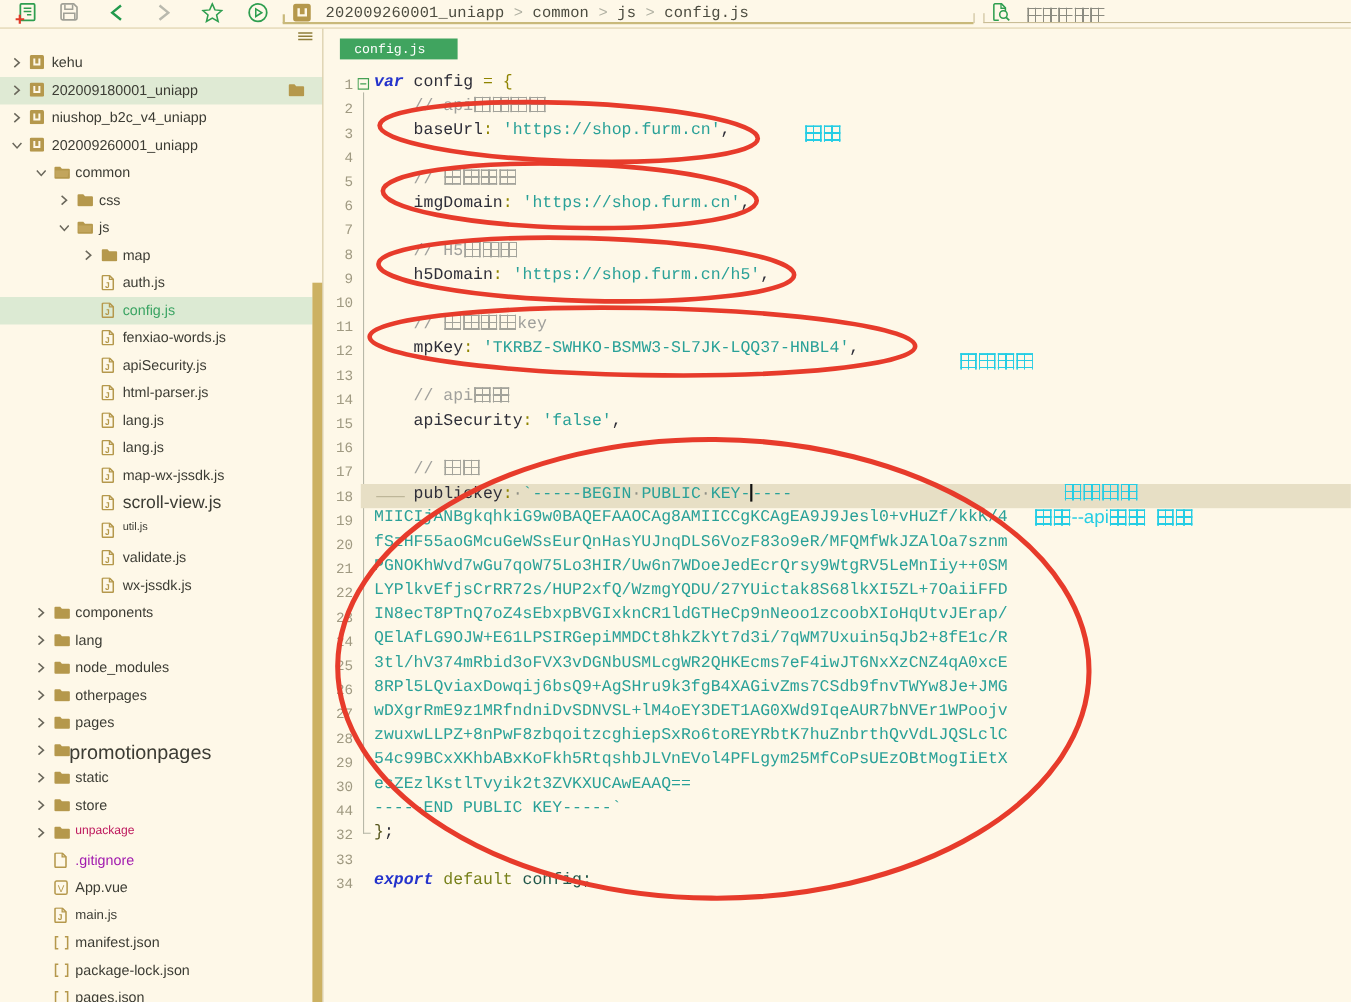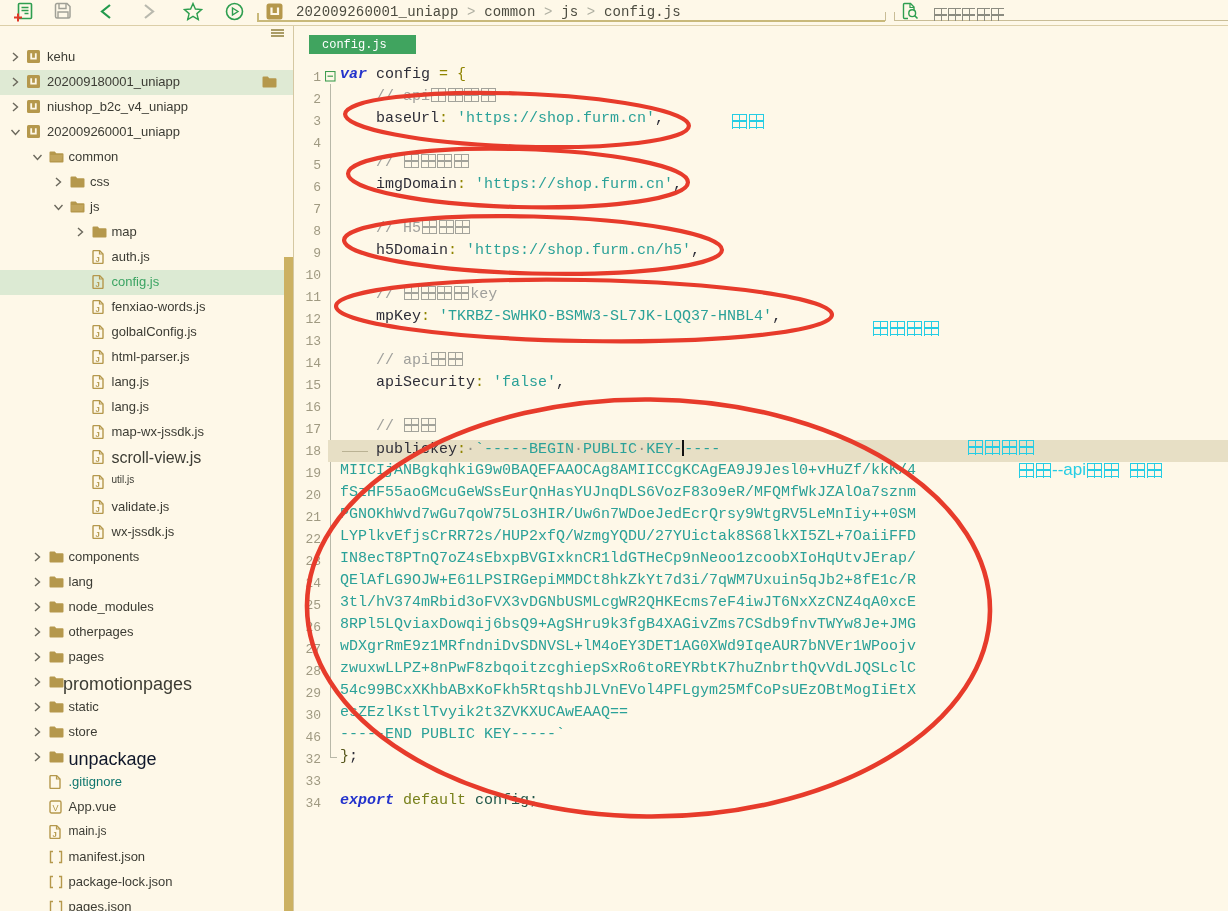--- a/index.html
+++ b/index.html
@@ -162,7 +162,7 @@
     <path d="M7.5 0.8 v3.2 h3.2" fill="none" stroke="#b5984c" stroke-width="1.2"></path>
     <text x="5.6" y="11.5" font-family="Liberation Mono,monospace" font-size="8" font-weight="bold" fill="#b5984c" text-anchor="middle">J</text>
   </svg>
-<span class="ab" style="left:111.5px;top:324px;font-size:13px;color:#3c3c34">golbalConfig.js</span>
+<span class="ab" style="left:111.5px;top:324px;font-size:13px;color:#3c3c34">apiSecurity.js</span>
 <svg class="ab" style="left:91.5px;top:350px" width="12" height="14">
     <path d="M1 1.5 a1 1 0 0 1 1-1 h5.5 l3.5 3.5 v8.5 a1 1 0 0 1 -1 1 h-8 a1 1 0 0 1 -1-1 z" fill="none" stroke="#b5984c" stroke-width="1.4"></path>
     <path d="M7.5 0.8 v3.2 h3.2" fill="none" stroke="#b5984c" stroke-width="1.2"></path>

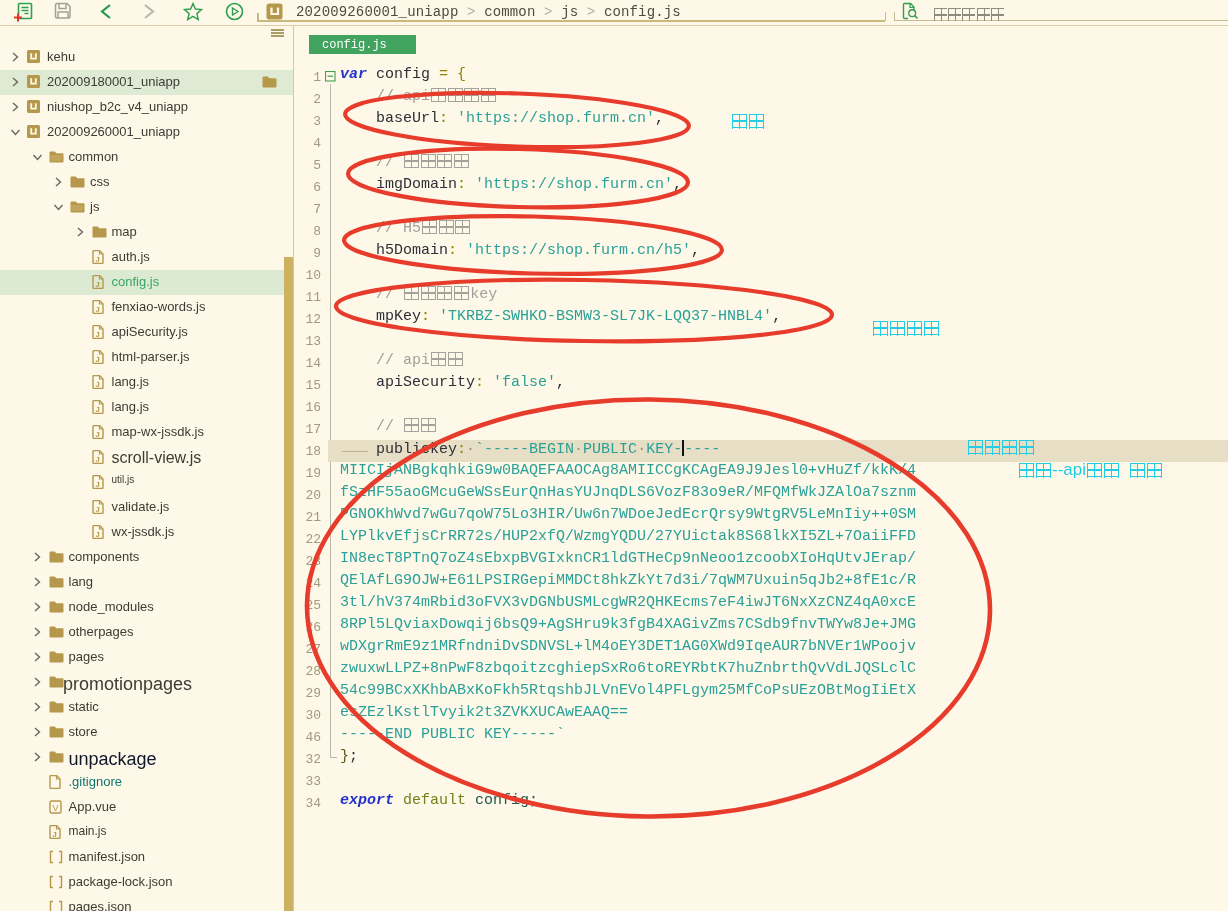--- a/index.html
+++ b/index.html
@@ -384,7 +384,7 @@
 <span class="ann" style="left:731px;top:112px"><span class="cc"></span><span class="cc"></span></span>
 <span class="ann" style="left:872px;top:319px"><span class="cc"></span><span class="cc"></span><span class="cc"></span><span class="cc"></span></span>
 <span class="ann" style="left:967px;top:438px"><span class="cc"></span><span class="cc"></span><span class="cc"></span><span class="cc"></span></span>
-<span class="ann" style="left:1018px;top:460px"><span class="cc"></span><span class="cc"></span><span class="lat">--api</span><span class="cc"></span><span class="cc"></span>&nbsp;&nbsp;<span class="cc"></span><span class="cc"></span></span>
+<span class="ann" style="left:940px;top:460px"><span class="cc"></span><span class="cc"></span><span class="lat">--api</span><span class="cc"></span><span class="cc"></span>&nbsp;&nbsp;<span class="cc"></span><span class="cc"></span></span>
 
 <svg class="ab" style="left:0;top:0;pointer-events:none" width="1228" height="911">
   <g fill="none" stroke="#e73b2b" stroke-width="4.2">

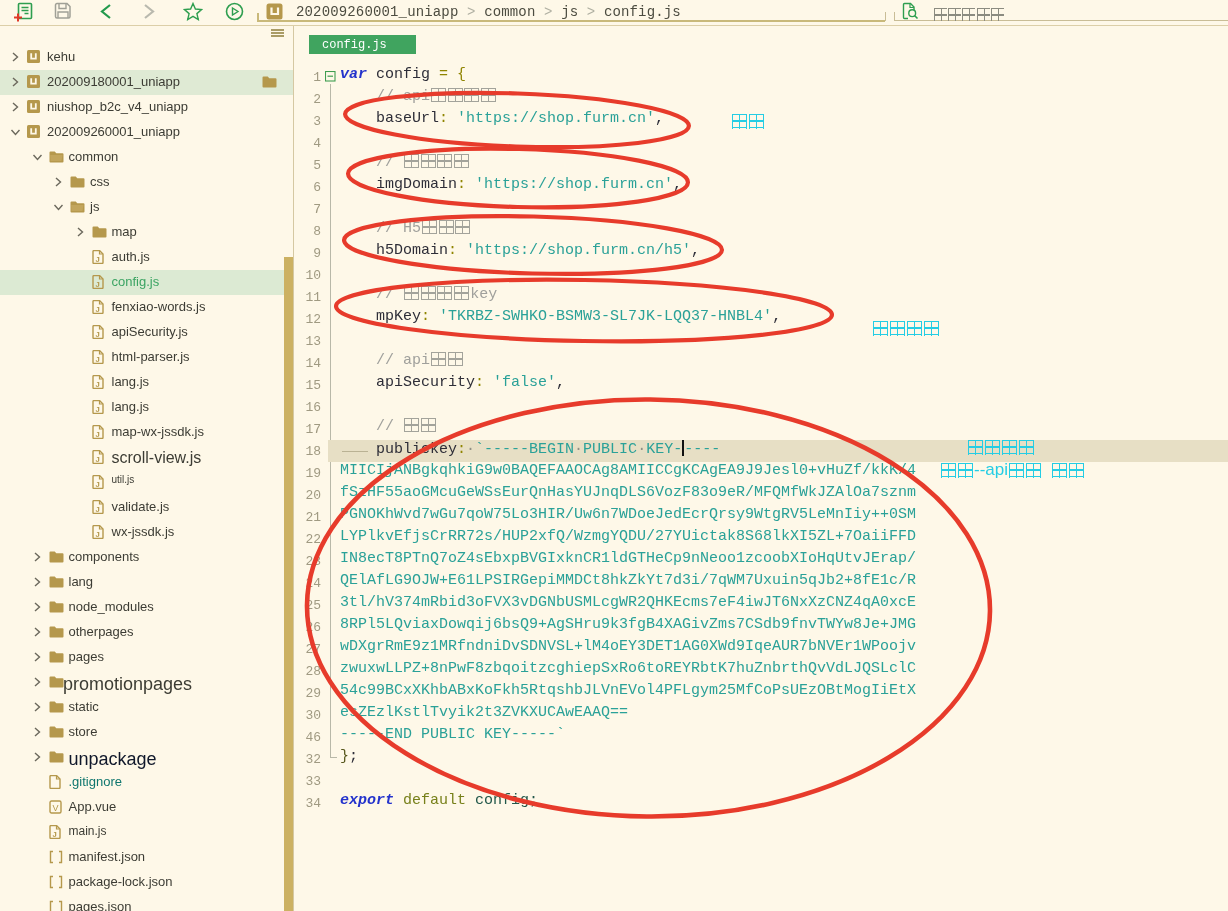--- a/index.html
+++ b/index.html
@@ -373,7 +373,7 @@
 <pre class="cl ab" style="top:682px"><i class="s">54c99BCxXKhbABxKoFkh5RtqshbJLVnEVol4PFLgym25MfCoPsUEzOBtMogIiEtX</i></pre>
 <span class="num ab" style="top:708px">30</span>
 <pre class="cl ab" style="top:704px"><i class="s">esZEzlKstlTvyik2t3ZVKXUCAwEAAQ==</i></pre>
-<span class="num ab" style="top:730px">46</span>
+<span class="num ab" style="top:730px">44</span>
 <pre class="cl ab" style="top:726px"><i class="s">-----END PUBLIC KEY-----`</i></pre>
 <span class="num ab" style="top:752px">32</span>
 <pre class="cl ab" style="top:748px"><i class="c" style="color:#55551a">}</i>;</pre>

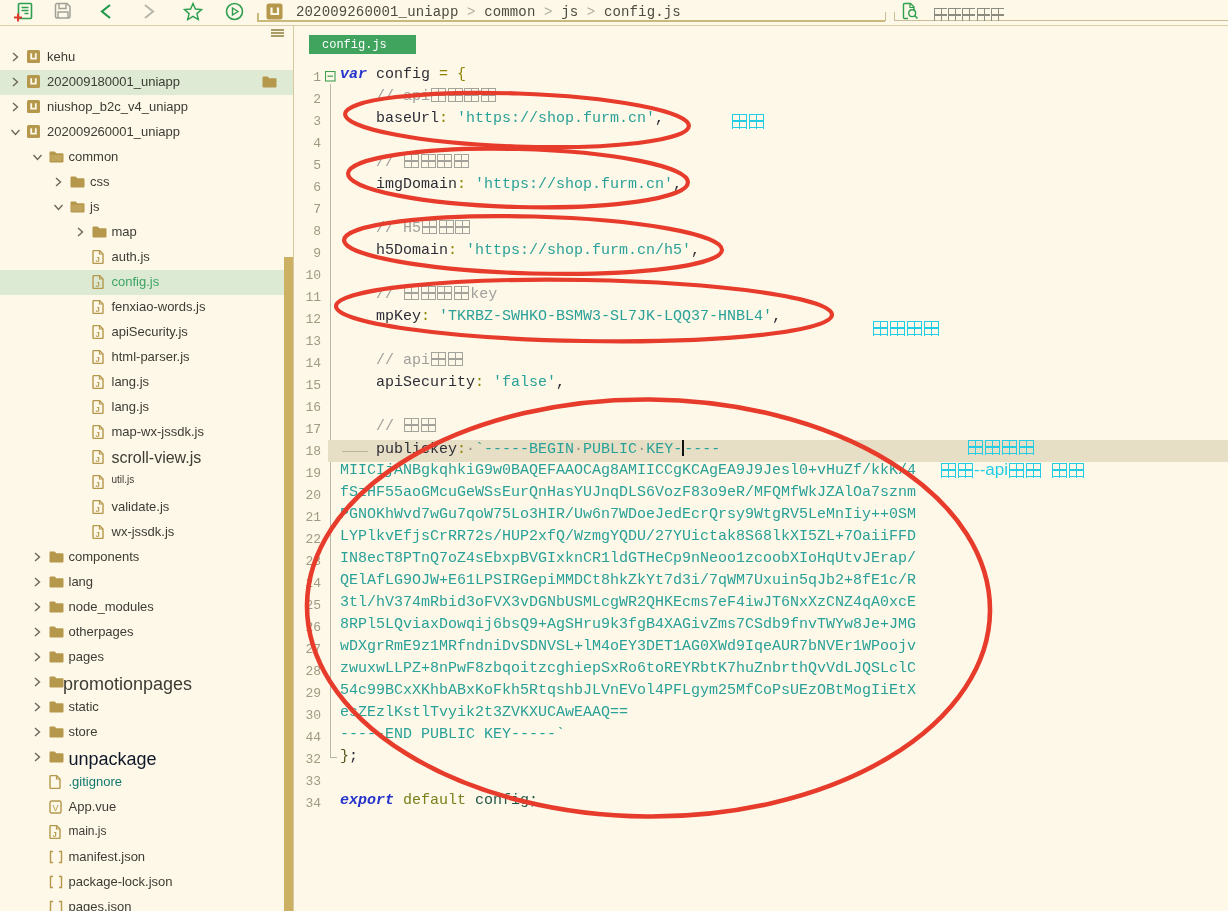--- a/index.html
+++ b/index.html
@@ -273,7 +273,7 @@
 <svg class="ab" style="left:48.5px;top:750px" width="15" height="13">
     <path d="M0.5 2.5 a1 1 0 0 1 1-1 h4.2 l1.6 1.8 h6.2 a1 1 0 0 1 1 1 v7.2 a1 1 0 0 1 -1 1 h-12 a1 1 0 0 1 -1-1 z" fill="#b5984c"></path>
   </svg>
-<span class="ab" style="left:68.5px;top:749px;font-size:18px;color:#0f172a">unpackage</span>
+<span class="ab" style="left:68.5px;top:749px;font-size:11px;color:#be185d">unpackage</span>
 <svg class="ab" style="left:48.5px;top:775px" width="12" height="14">
     <path d="M1 1.5 a1 1 0 0 1 1-1 h5.5 l3.5 3.5 v8.5 a1 1 0 0 1 -1 1 h-8 a1 1 0 0 1 -1-1 z" fill="none" stroke="#b5984c" stroke-width="1.4"></path>
     <path d="M7.5 0.8 v3.2 h3.2" fill="none" stroke="#b5984c" stroke-width="1.2"></path>

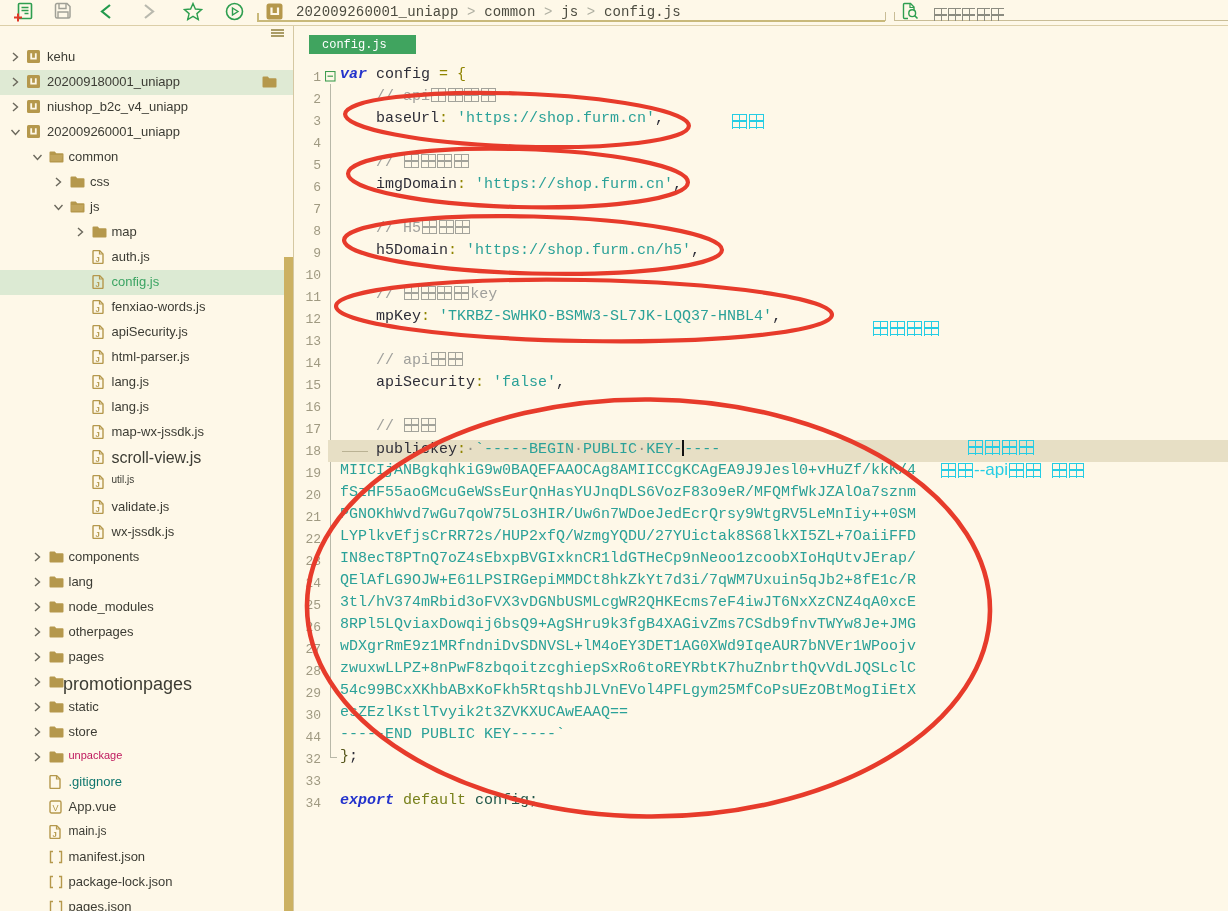--- a/index.html
+++ b/index.html
@@ -278,7 +278,7 @@
     <path d="M1 1.5 a1 1 0 0 1 1-1 h5.5 l3.5 3.5 v8.5 a1 1 0 0 1 -1 1 h-8 a1 1 0 0 1 -1-1 z" fill="none" stroke="#b5984c" stroke-width="1.4"></path>
     <path d="M7.5 0.8 v3.2 h3.2" fill="none" stroke="#b5984c" stroke-width="1.2"></path>
   </svg>
-<span class="ab" style="left:68.5px;top:774px;font-size:13px;color:#0f766e">.gitignore</span>
+<span class="ab" style="left:68.5px;top:774px;font-size:13px;color:#a21caf">.gitignore</span>
 <svg class="ab" style="left:48.5px;top:800px" width="13" height="14">
     <rect x="1" y="1" width="11" height="12" rx="1.5" fill="none" stroke="#b5984c" stroke-width="1.4"></rect>
     <text x="6.5" y="10.5" font-family="Liberation Sans" font-size="9" fill="#b5984c" text-anchor="middle">V</text>

